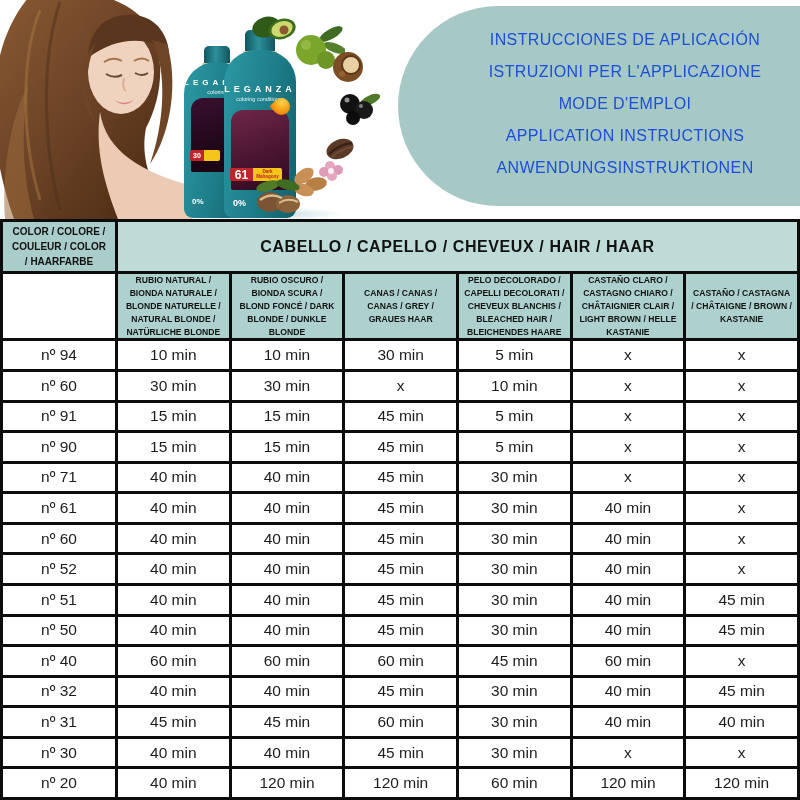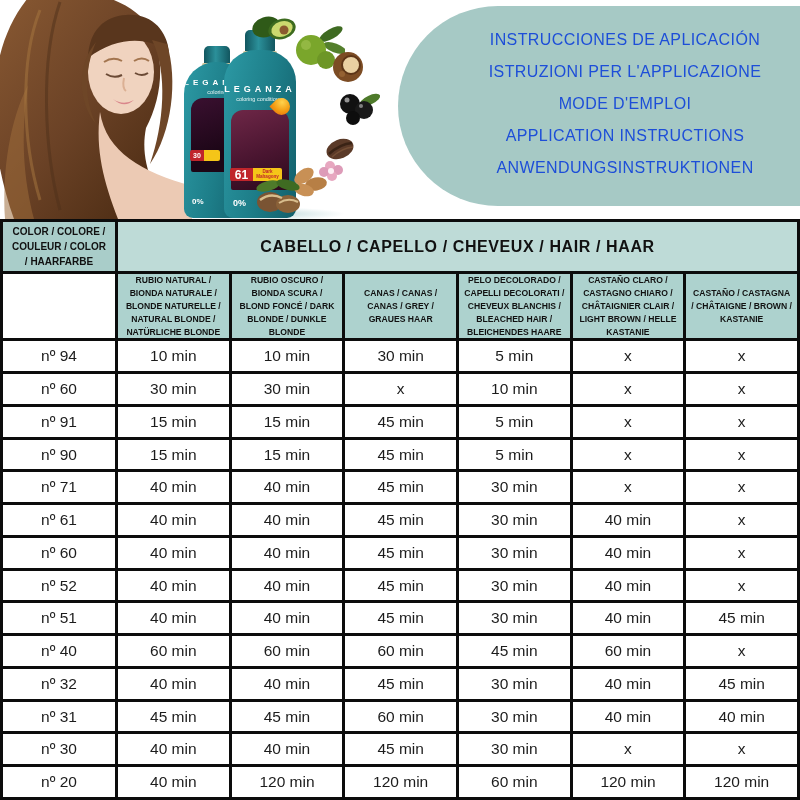--- a/index.html
+++ b/index.html
@@ -323,6 +323,15 @@
           <td>45 min</td>
         </tr>
         <tr>
+          <td>nº 50</td>
+          <td>40 min</td>
+          <td>40 min</td>
+          <td>45 min</td>
+          <td>30 min</td>
+          <td>40 min</td>
+          <td>45 min</td>
+        </tr>
+        <tr>
           <td>nº 40</td>
           <td>60 min</td>
           <td>60 min</td>

